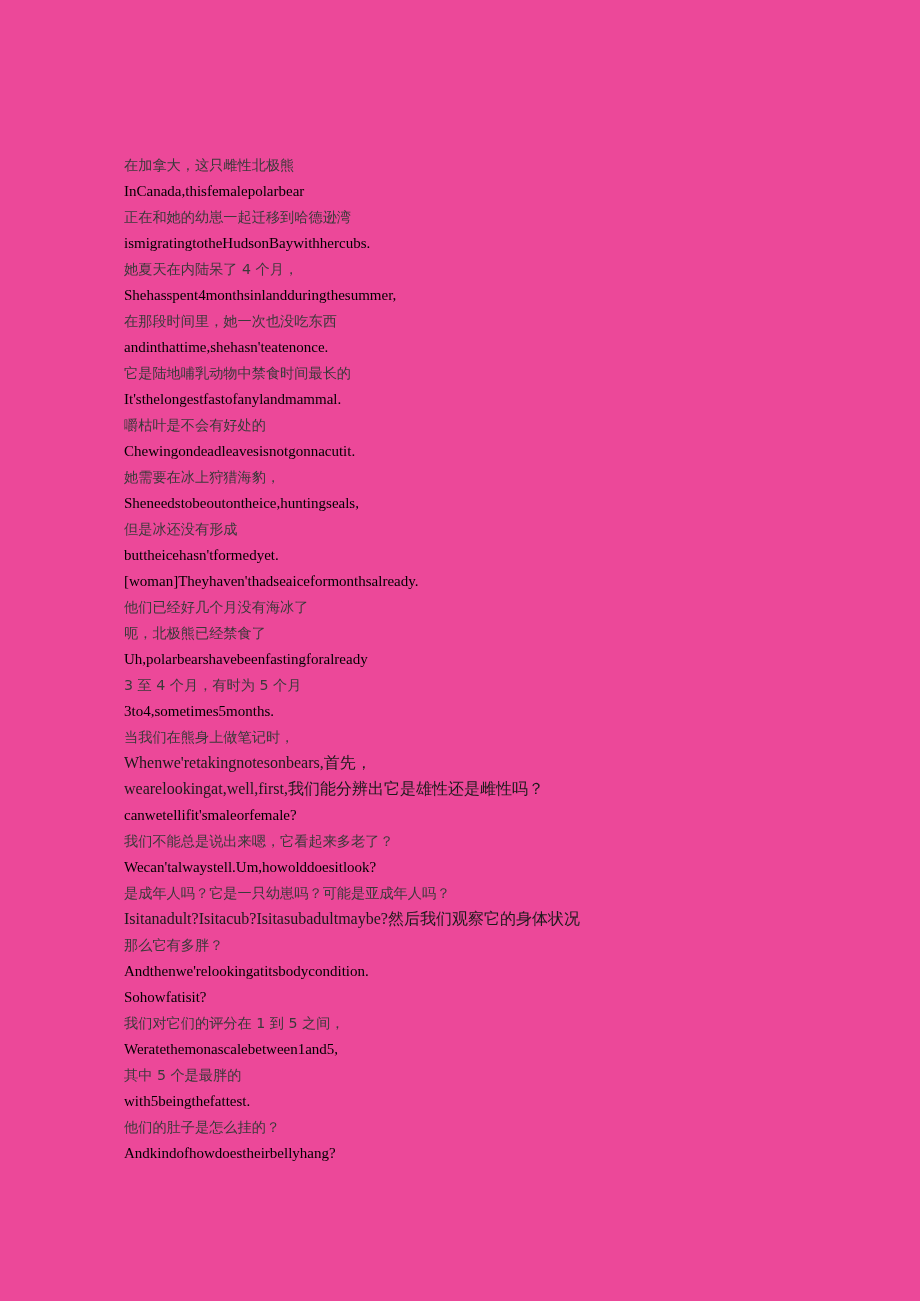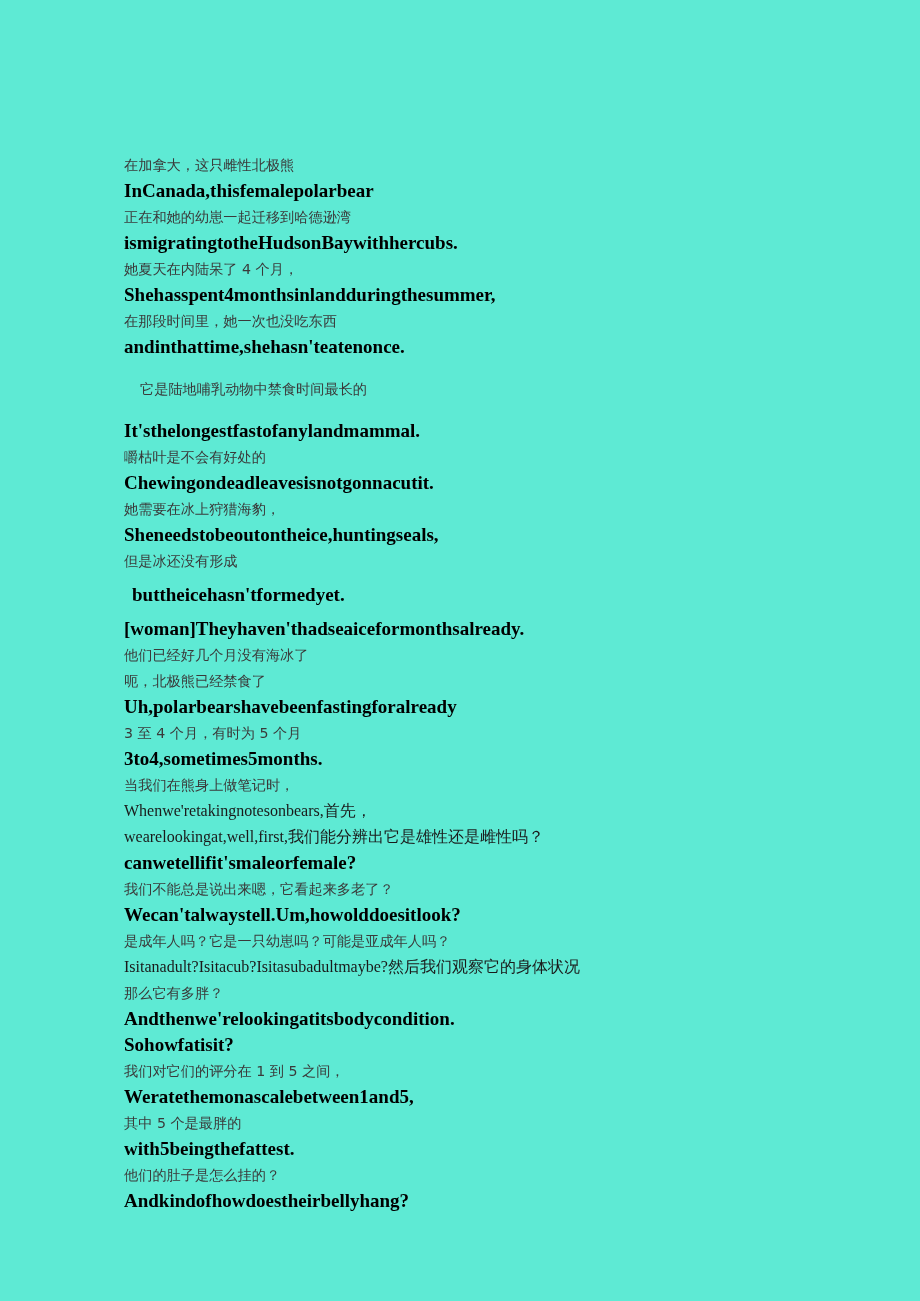--- a/index.html
+++ b/index.html
@@ -24,7 +24,7 @@
     top: 0;
     width: 920px;
     height: 1301px;
-    background: #5eead4;
+    background: #ec4899;
   }
 
   .transcript {

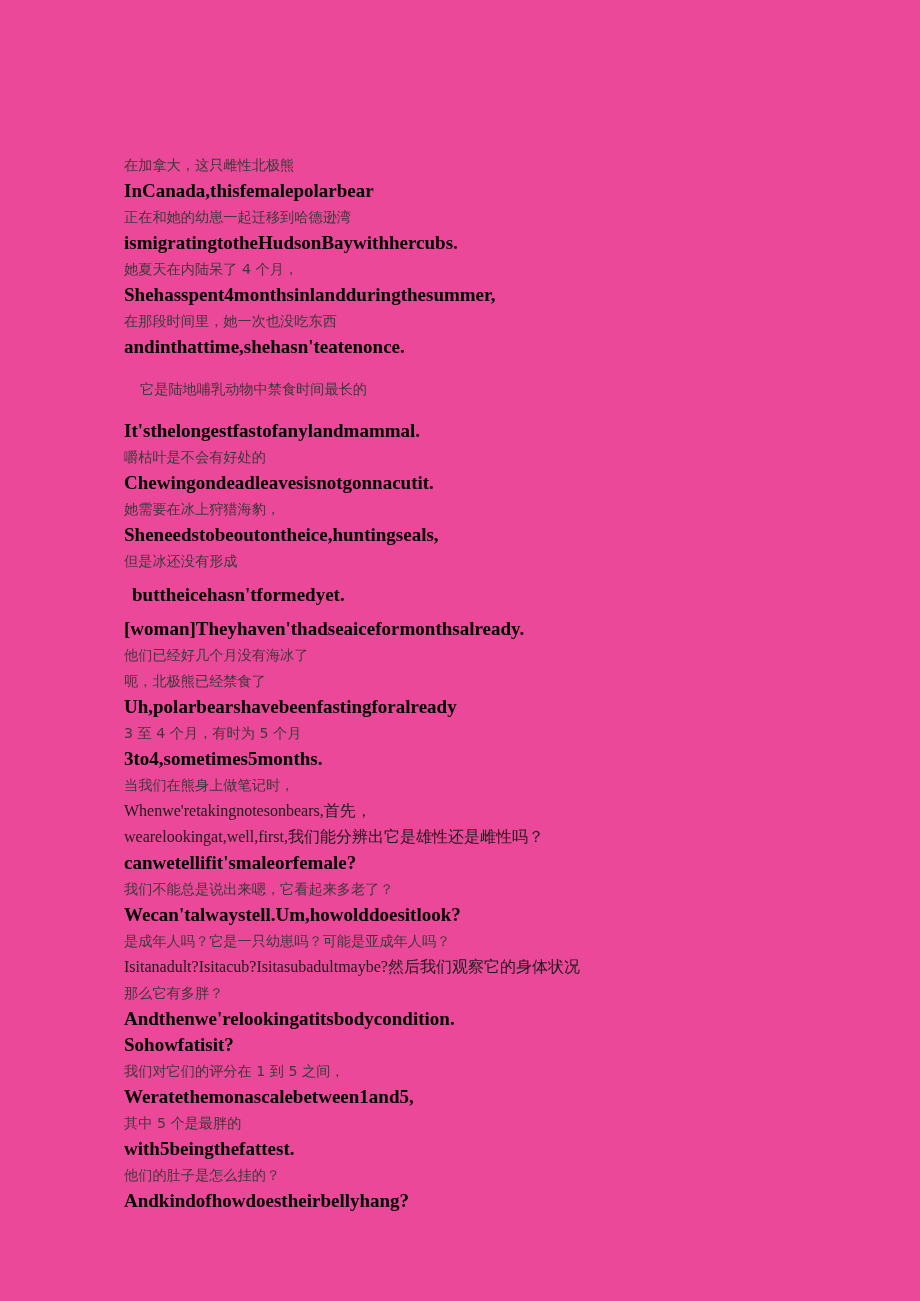--- a/index.html
+++ b/index.html
@@ -55,8 +55,7 @@
   .line.en {
     color: #000000;
     font-family: "Liberation Serif", "DejaVu Serif", serif;
-    font-size: 19px;
-    font-weight: bold;
+    font-size: 15px;
   }
 
   

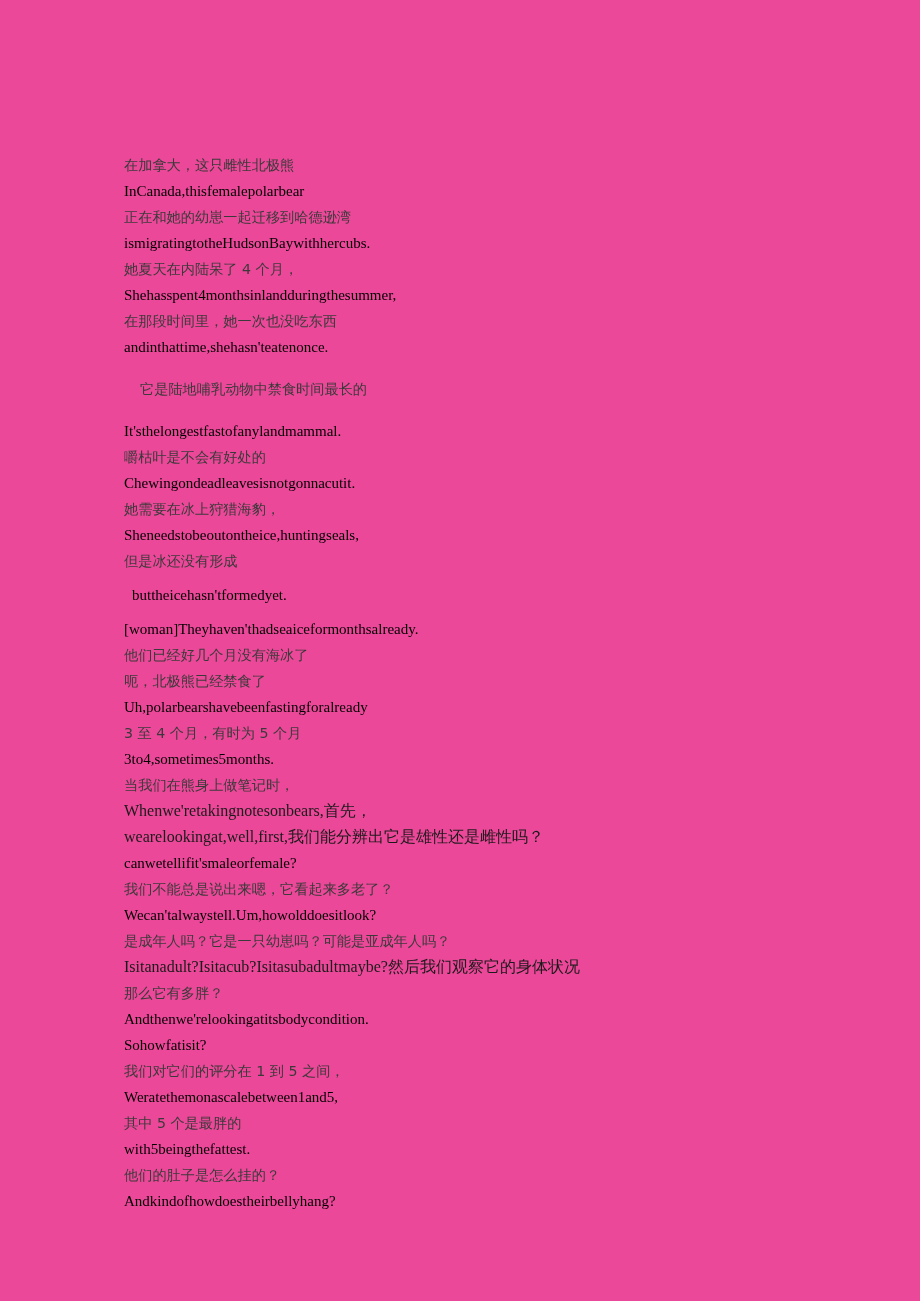--- a/index.html
+++ b/index.html
@@ -78,7 +78,7 @@
       <p class="line en" style="margin: 0px;">Shehasspent4monthsinlandduringthesummer,</p>
       <p class="line zh" style="margin: 0px;">在那段时间里，她一次也没吃东西</p>
       <p class="line en" style="margin: 0px;">andinthattime,shehasn'teatenonce.</p>
-      <p class="line zh" style="margin: 16px;">它是陆地哺乳动物中禁食时间最长的</p>
+      <p class="line zh" style="margin: 0px;">它是陆地哺乳动物中禁食时间最长的</p>
       <p class="line en" style="margin: 0px;">It'sthelongestfastofanylandmammal.</p>
       <p class="line zh" style="margin: 0px;">嚼枯叶是不会有好处的</p>
       <p class="line en" style="margin: 0px;">Chewingondeadleavesisnotgonnacutit.</p>

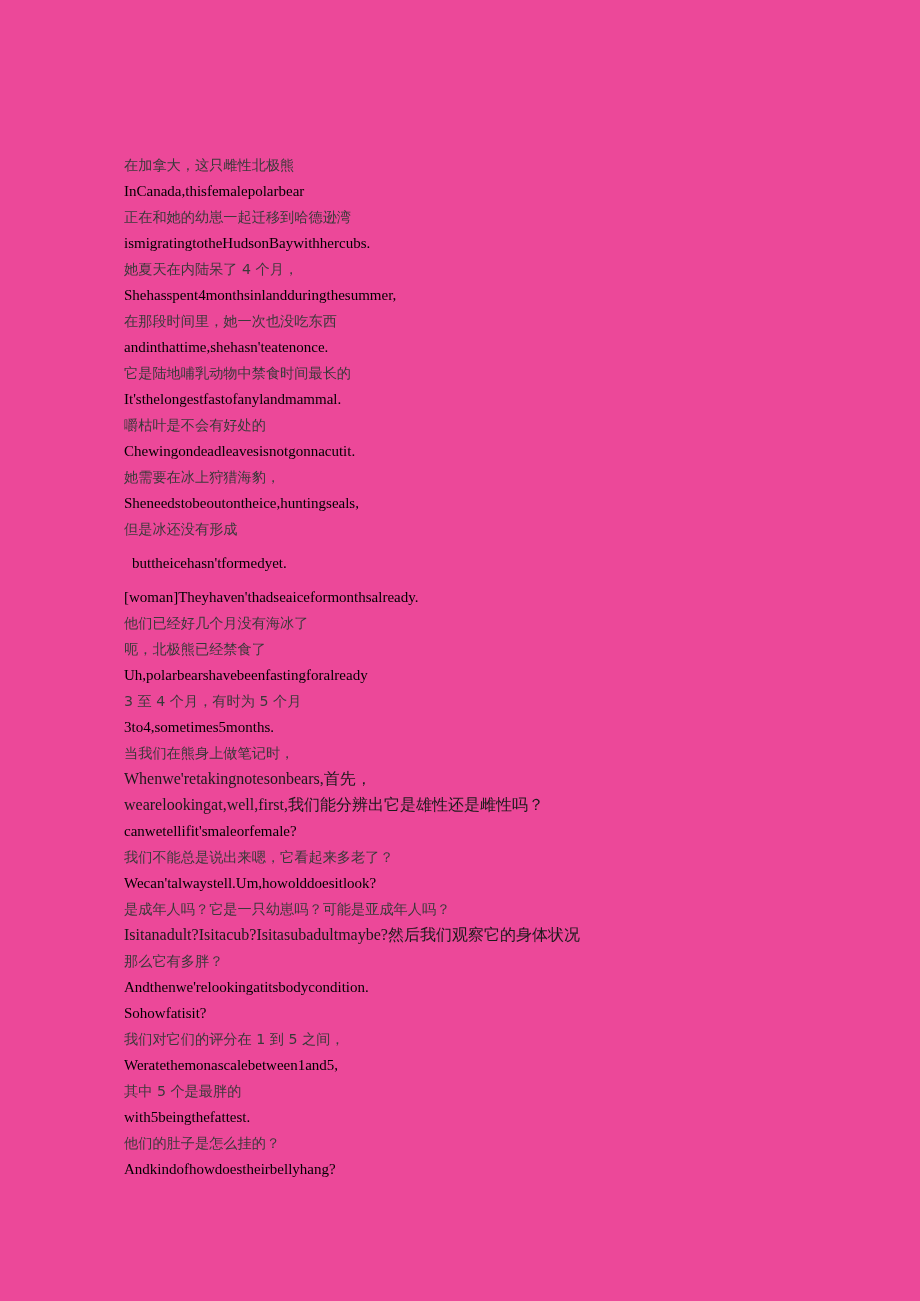--- a/index.html
+++ b/index.html
@@ -85,7 +85,7 @@
       <p class="line zh" style="margin: 0px;">她需要在冰上狩猎海豹，</p>
       <p class="line en" style="margin: 0px;">Sheneedstobeoutontheice,huntingseals,</p>
       <p class="line zh" style="margin: 0px; font-family: Liberation Serif, serif;">但是冰还没有形成</p>
-      <p class="line en" style="margin: 8px;">buttheicehasn'tformedyet.</p>
+      <p class="line en" style="margin: 0px;">buttheicehasn'tformedyet.</p>
       <p class="line en" style="margin: 0px;">[woman]Theyhaven'thadseaiceformonthsalready.</p>
       <p class="line zh" style="margin: 0px;">他们已经好几个月没有海冰了</p>
       <p class="line zh" style="margin: 0px;">呃，北极熊已经禁食了</p>

